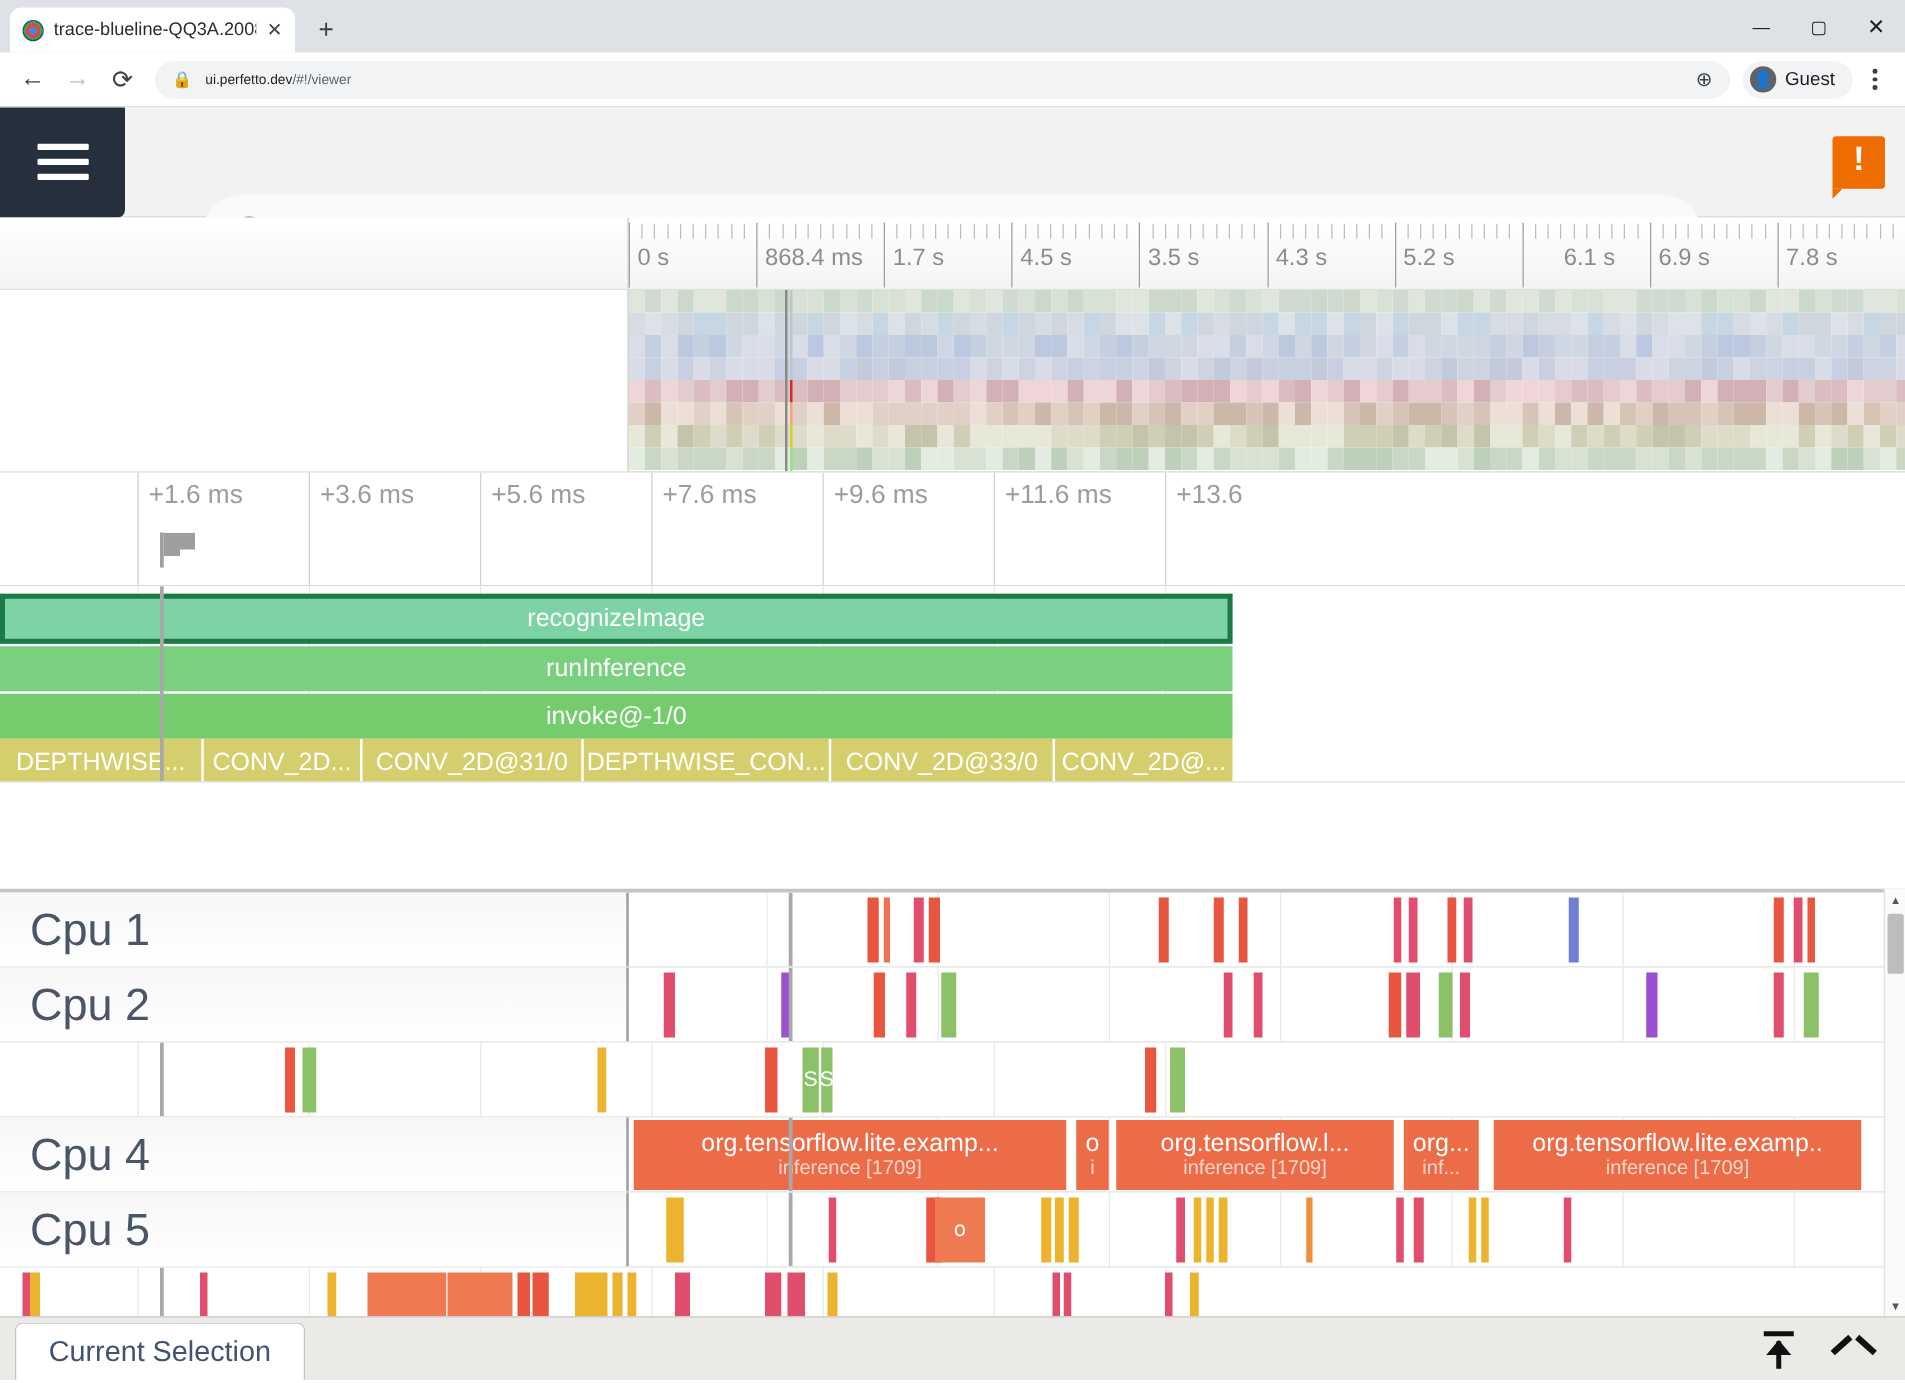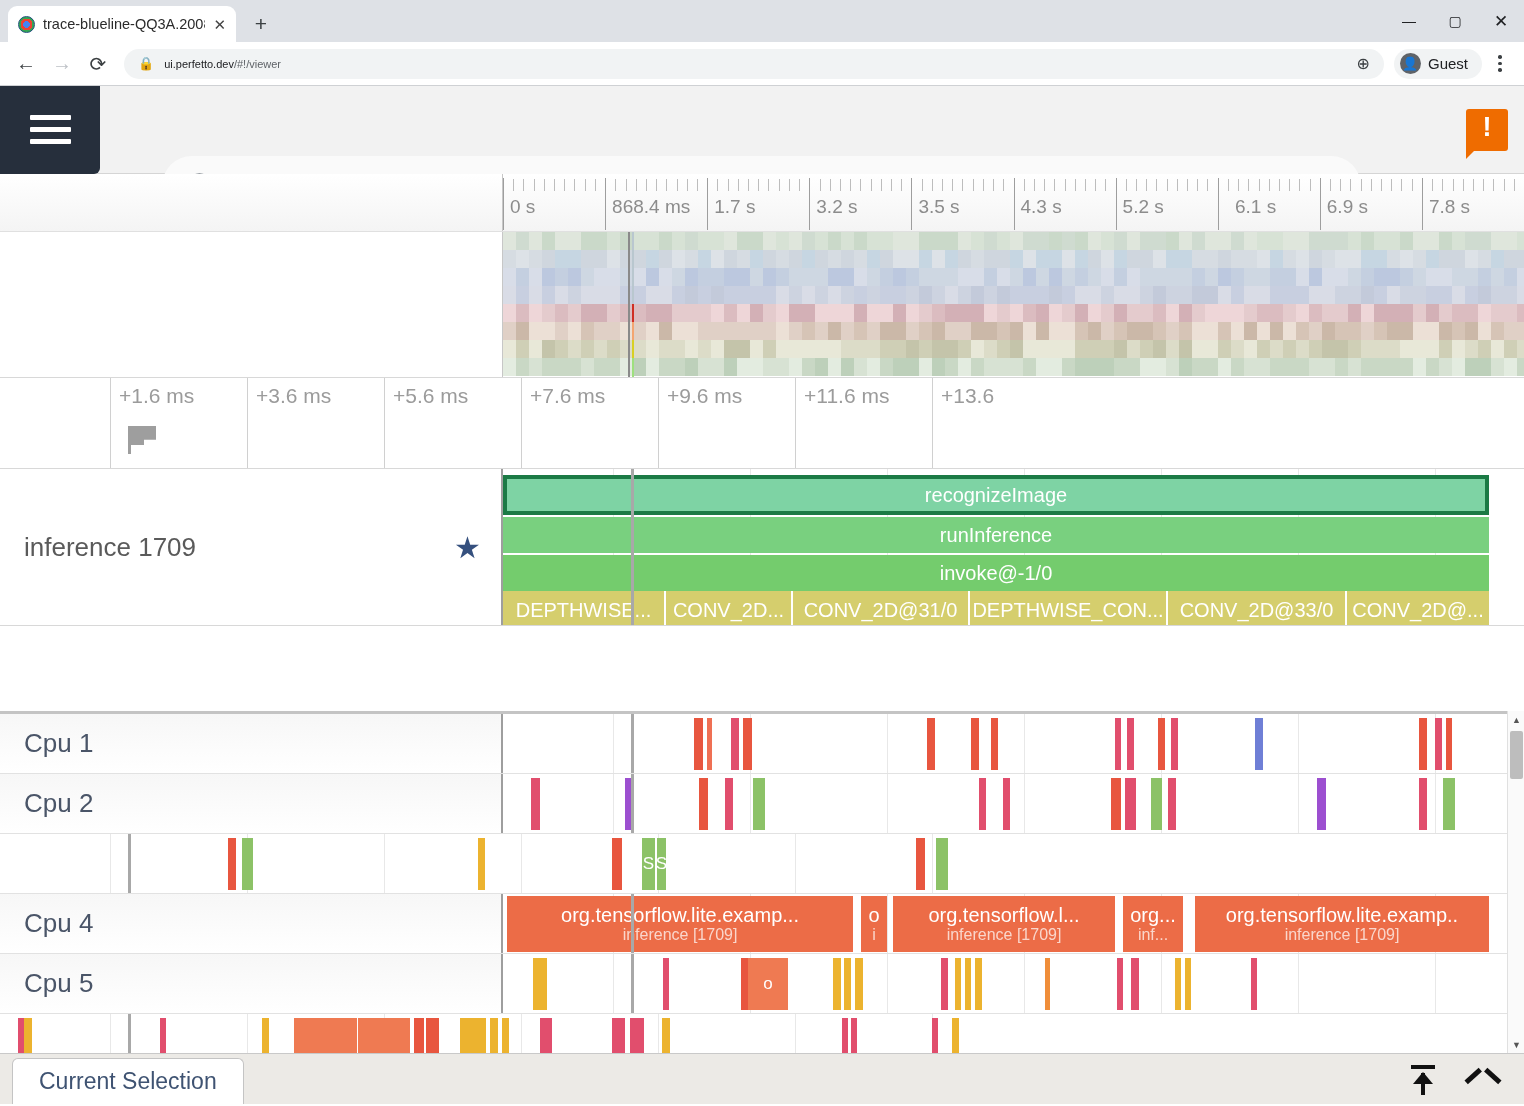--- a/index.html
+++ b/index.html
@@ -353,7 +353,7 @@
           <div class="tick-minor" style="left: 377.77px;"></div>
           <div class="tick-minor" style="left: 387.98px;"></div>
           <div class="tick-minor" style="left: 398.19px;"></div>
-          <div class="tick-label" style="left: 306.3px;">3.2 s</div>
+          <div class="tick-label" style="left: 306.3px;">4.5 s</div>
           <div class="tick-major" style="left: 408.4px;"></div>
           <div class="tick-minor" style="left: 418.61px;"></div>
           <div class="tick-minor" style="left: 428.82px;"></div>

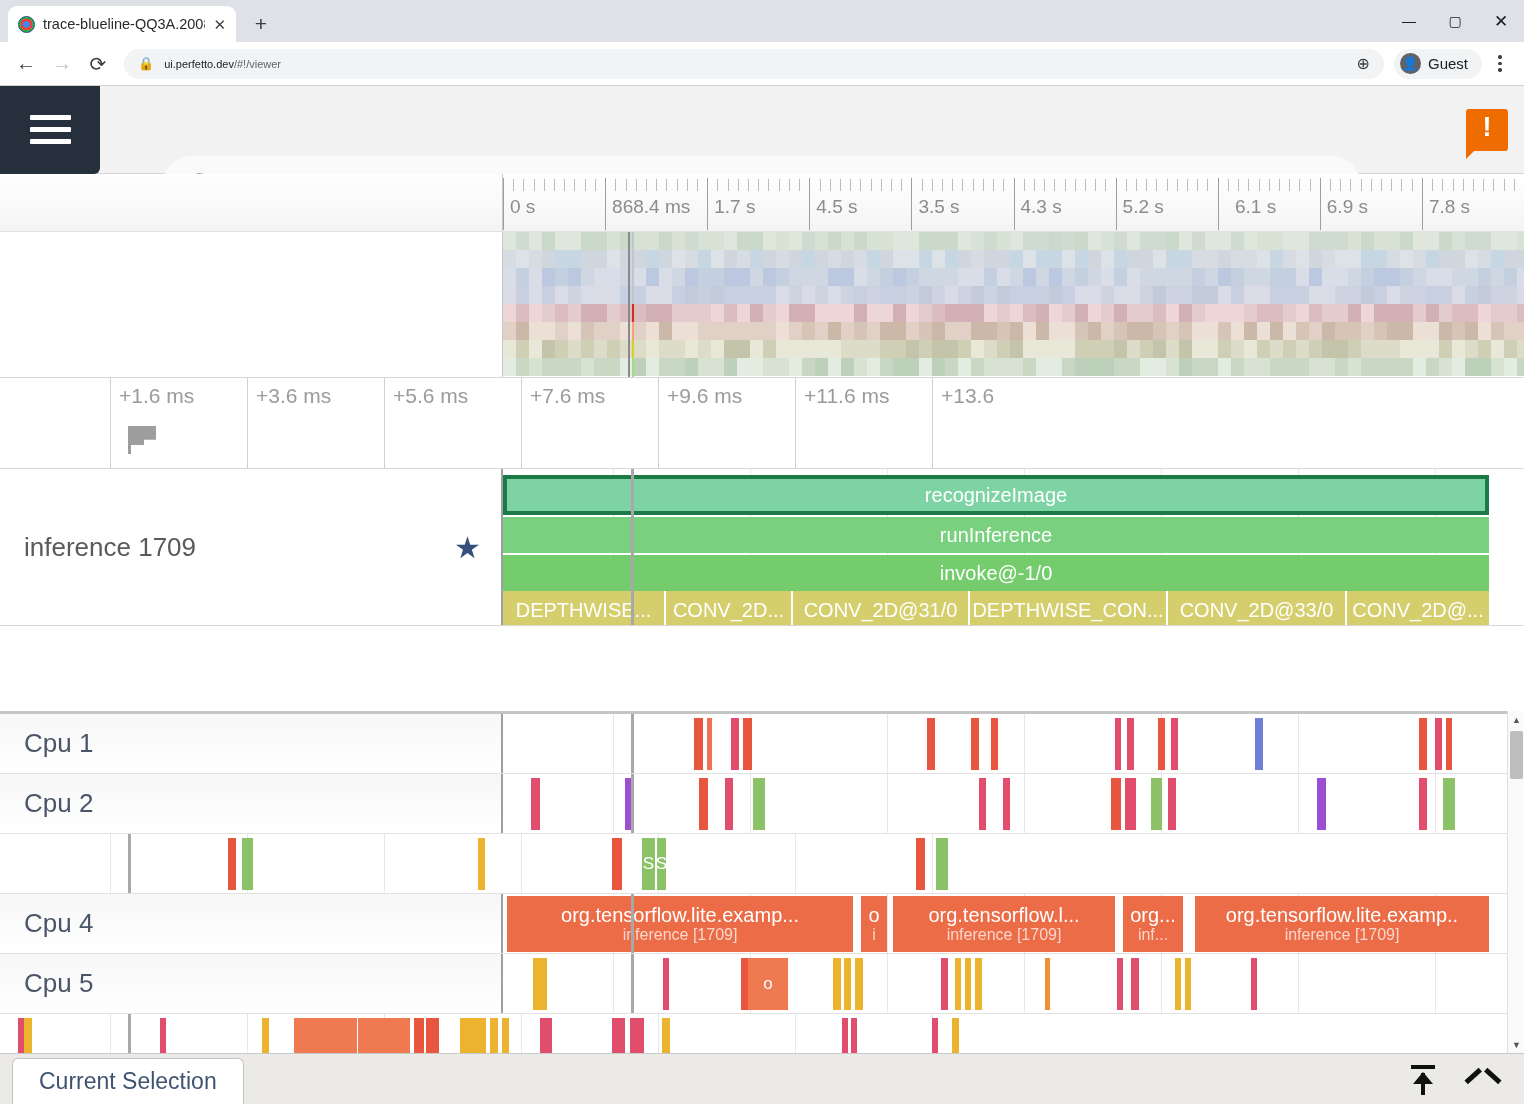--- a/index.html
+++ b/index.html
@@ -397,7 +397,7 @@
           <div class="tick-minor" style="left: 786.17px;"></div>
           <div class="tick-minor" style="left: 796.38px;"></div>
           <div class="tick-minor" style="left: 806.59px;"></div>
-          <div class="tick-label" style="left: 725px;">6.1 s</div>
+          <div class="tick-label" style="left: 741px;">6.1 s</div>
           <div class="tick-major" style="left: 816.8px;"></div>
           <div class="tick-minor" style="left: 827.01px;"></div>
           <div class="tick-minor" style="left: 837.22px;"></div>

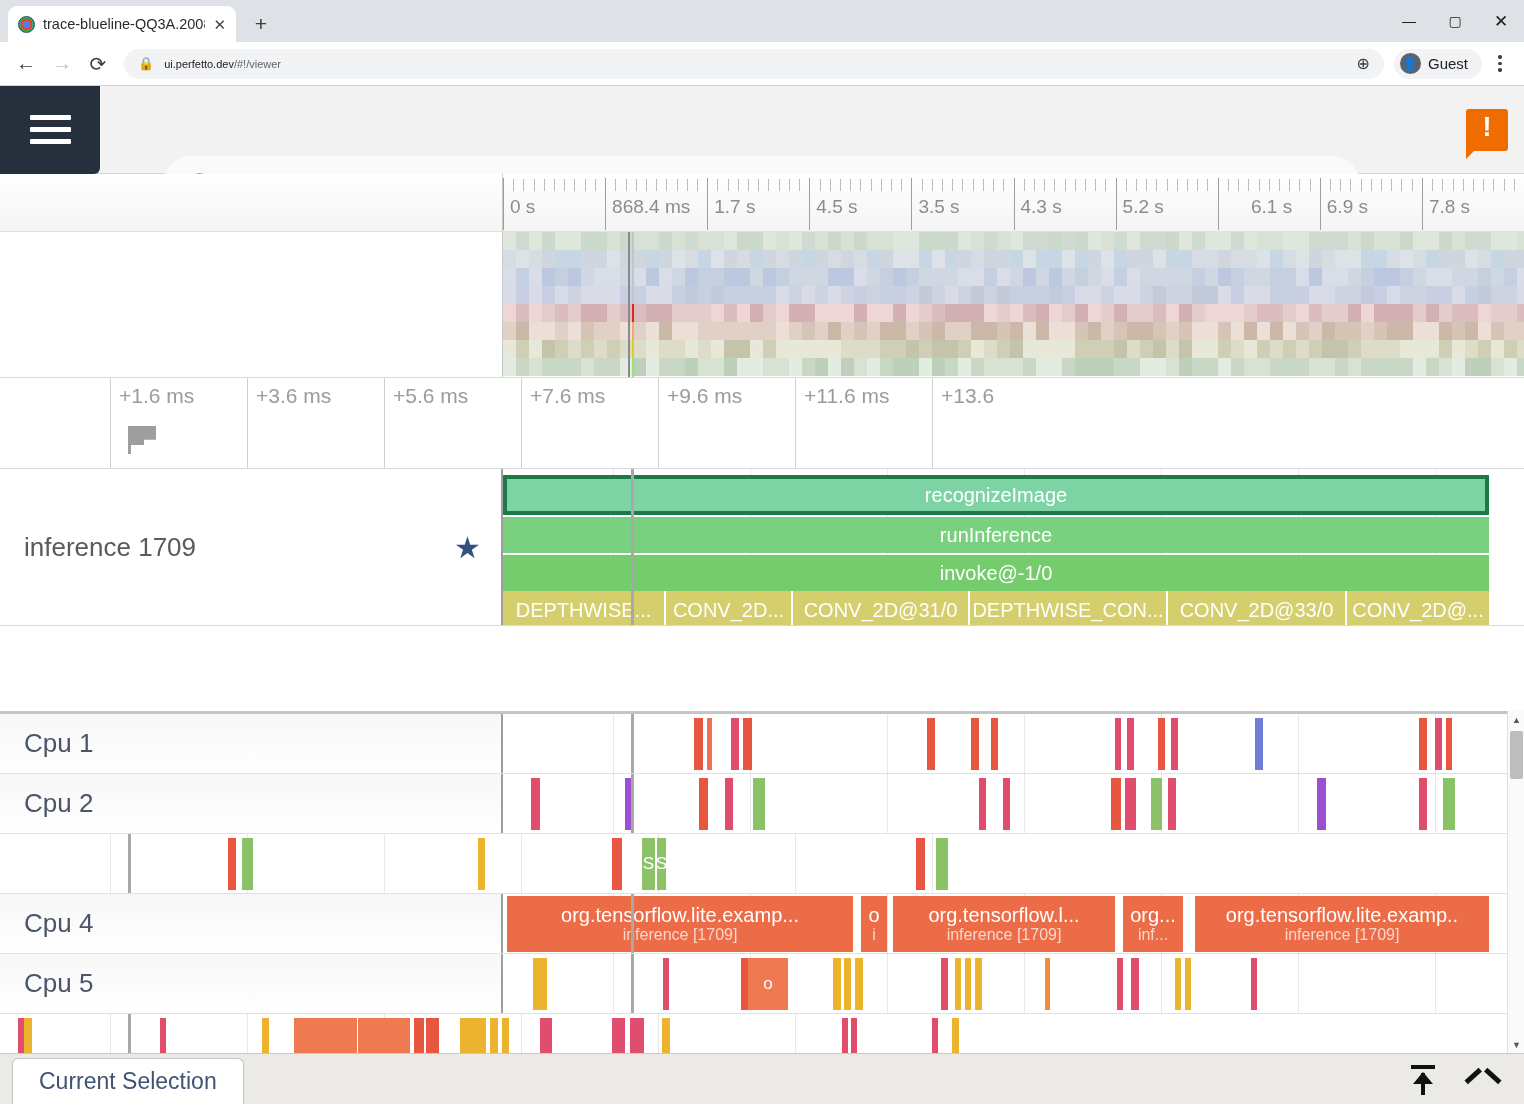--- a/index.html
+++ b/index.html
@@ -1092,10 +1092,6 @@
   </div>
 
   <div class="slice-track">
-    <div class="slice-gutter">
-      <span class="track-title">inference 1709</span>
-      <span class="star-icon">★</span>
-    </div>
     <div class="slice-body" id="slice-body">
         <div class="gridline" style="left: 110px;"></div>
         <div class="gridline" style="left: 247px;"></div>

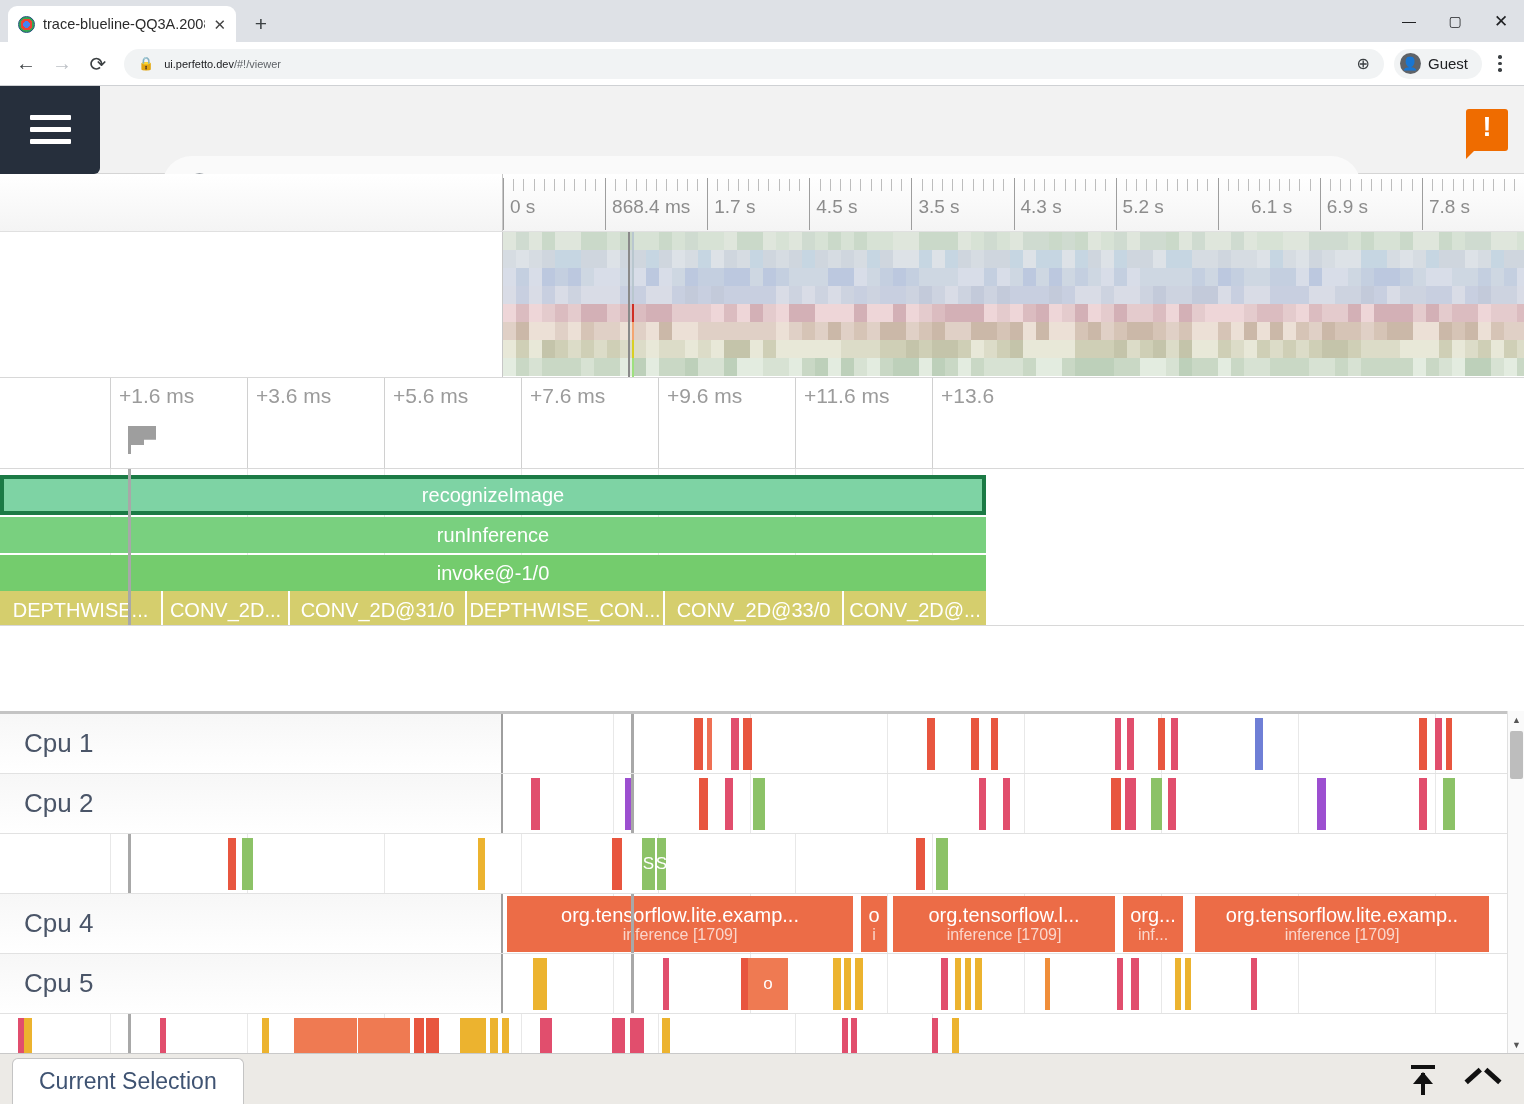--- a/index.html
+++ b/index.html
@@ -199,7 +199,7 @@
     padding-left: 24px; border-right: 2px solid #9e9e9e;
     background: linear-gradient(#f7f7f7, #ffffff);
   }
-  .cpu-label { font-size: 26px; color: #4a5568; }
+  .cpu-label { font-size: 36px; color: #4a5568; }
   .cpu-body { flex: 1 1 auto; position: relative; overflow: hidden; }
   .cpu-slice { position: absolute; top: 4px; height: 52px; }
   .cpu-big {

